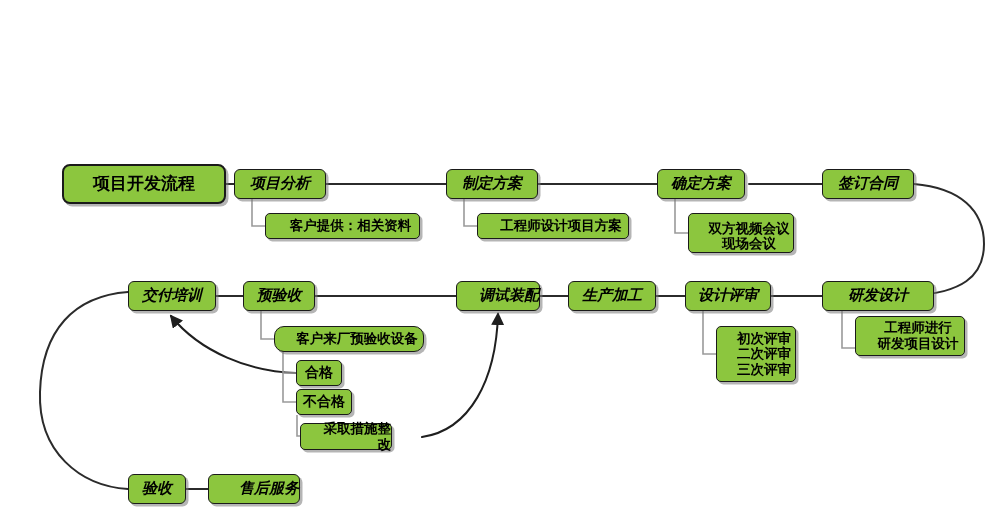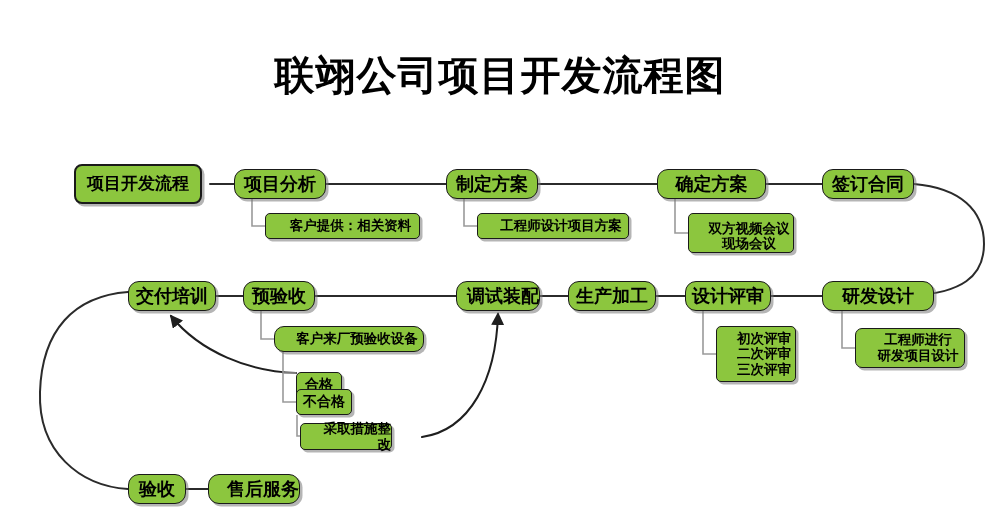--- a/index.html
+++ b/index.html
@@ -81,7 +81,6 @@
 
 <div id="canvas">
 
-  <div id="title">联翊公司项目开发流程图</div>
 
   <svg id="wires" viewBox="0 0 1000 532">
     <defs>

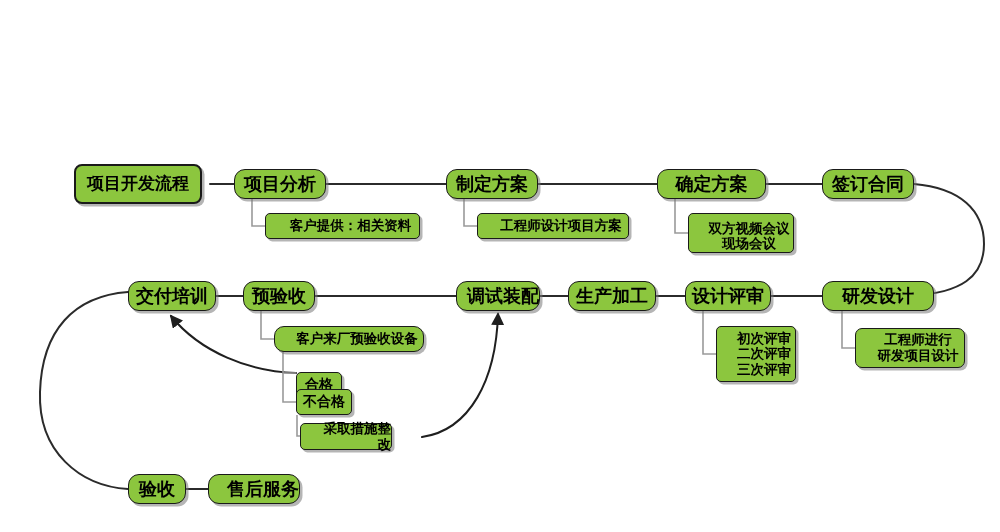--- a/index.html
+++ b/index.html
@@ -127,7 +127,7 @@
   </svg>
 
   <div id="nodes">
-      <div class="node root" style="left: 74px; top: 164px; width: 128px; height: 40px;">
+      <div class="node root" style="left: 62px; top: 164px; width: 164px; height: 40px;">
         <span class="lines">项目开发流程</span>
       </div>
       <div class="node main" style="left: 234px; top: 169px; width: 92px; height: 30px;">

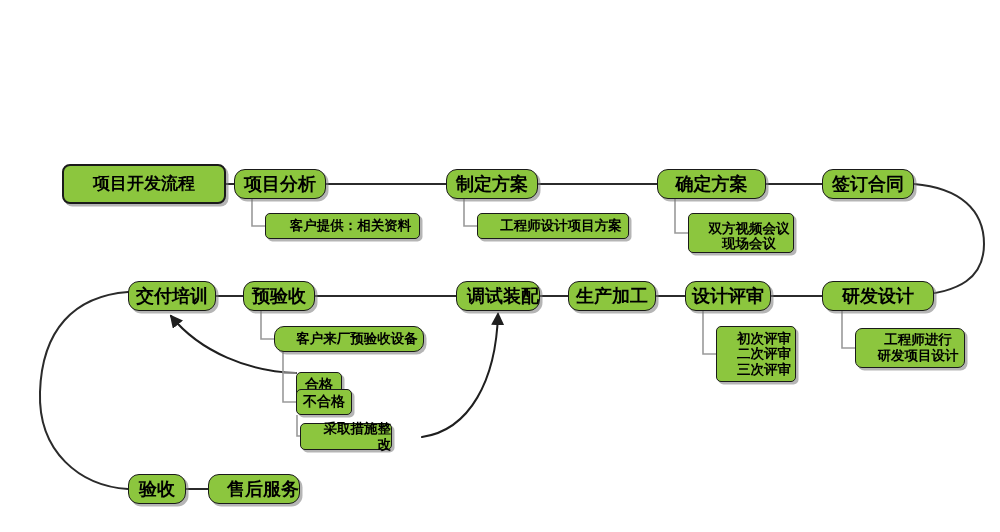--- a/index.html
+++ b/index.html
@@ -59,8 +59,9 @@
     font-size: 17px;
   }
   .node.main {
-    font-size: 18px;
-    border-radius: 11px;
+    font-size: 15px;
+    border-radius: 6px;
+    font-style: italic;
   }
   .node.sub {
     font-size: 13.5px;

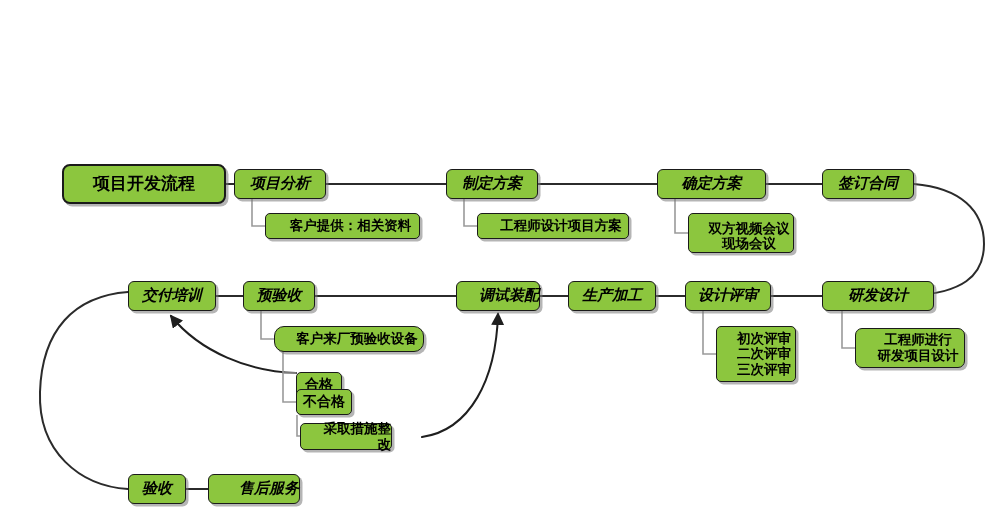--- a/index.html
+++ b/index.html
@@ -143,7 +143,7 @@
       <div class="node sub" style="left: 477px; top: 213px; width: 152px; height: 26px;">
         <span class="lines">工程师设计项目方案</span>
       </div>
-      <div class="node main" style="left: 657px; top: 169px; width: 109px; height: 30px;">
+      <div class="node main" style="left: 657px; top: 169px; width: 88px; height: 30px;">
         <span class="lines">确定方案</span>
       </div>
       <div class="node sub" style="left: 688px; top: 213px; width: 106px; height: 40px; align-items: flex-end;">

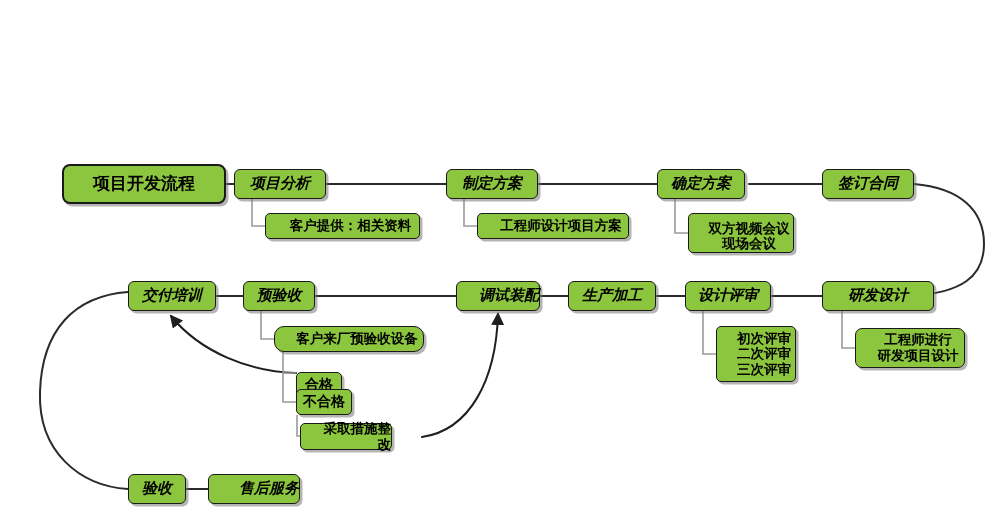--- a/index.html
+++ b/index.html
@@ -156,7 +156,7 @@
       <div class="node main" style="left: 822px; top: 281px; width: 112px; height: 30px;">
         <span class="lines">研发设计</span>
       </div>
-      <div class="node sub" style="left: 855px; top: 328px; width: 110px; height: 40px; border-radius: 7px;">
+      <div class="node sub" style="left: 855px; top: 316px; width: 110px; height: 40px;">
         <span class="lines">工程师进行
 研发项目设计</span>
       </div>

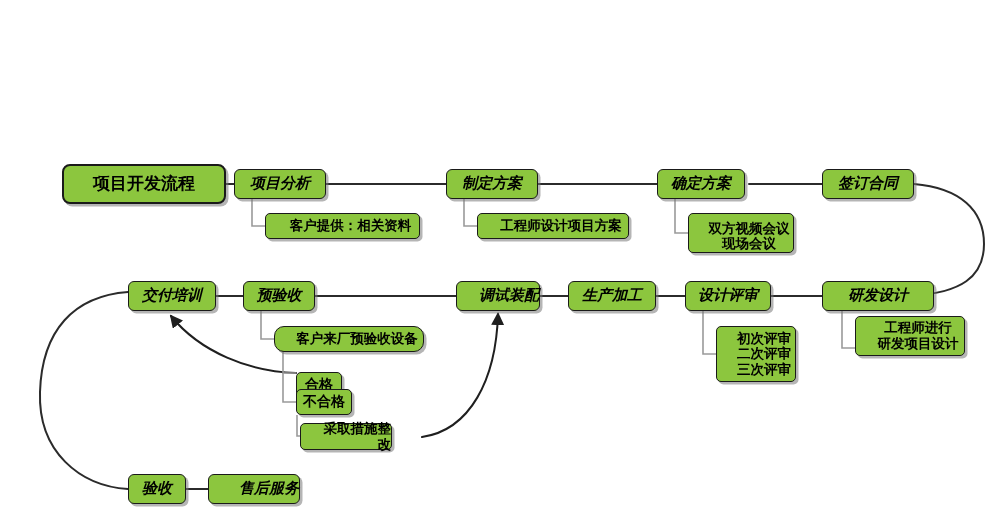--- a/index.html
+++ b/index.html
@@ -180,7 +180,7 @@
       <div class="node sub" style="left: 274px; top: 326px; width: 150px; height: 26px; border-radius: 10px;">
         <span class="lines">客户来厂预验收设备</span>
       </div>
-      <div class="node small" style="left: 296px; top: 360px; width: 46px; height: 26px; margin-top: 12px;">
+      <div class="node small" style="left: 296px; top: 360px; width: 46px; height: 26px;">
         <span class="lines">合格</span>
       </div>
       <div class="node small" style="left: 296px; top: 389px; width: 56px; height: 26px; text-align: right;">

